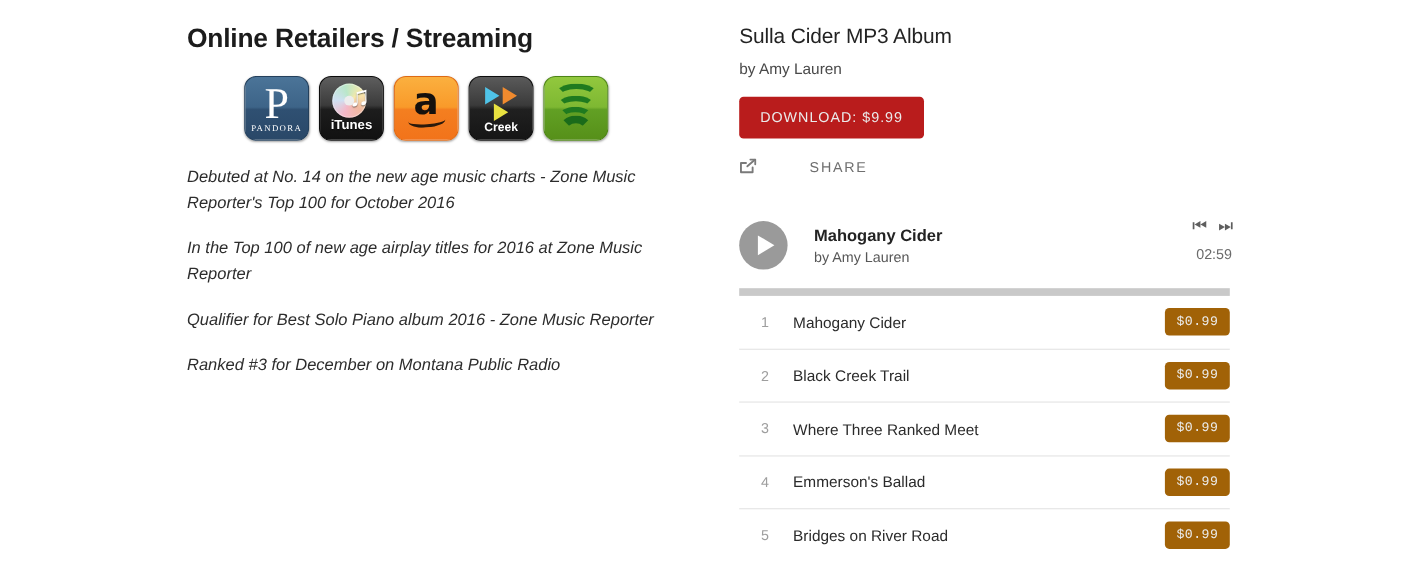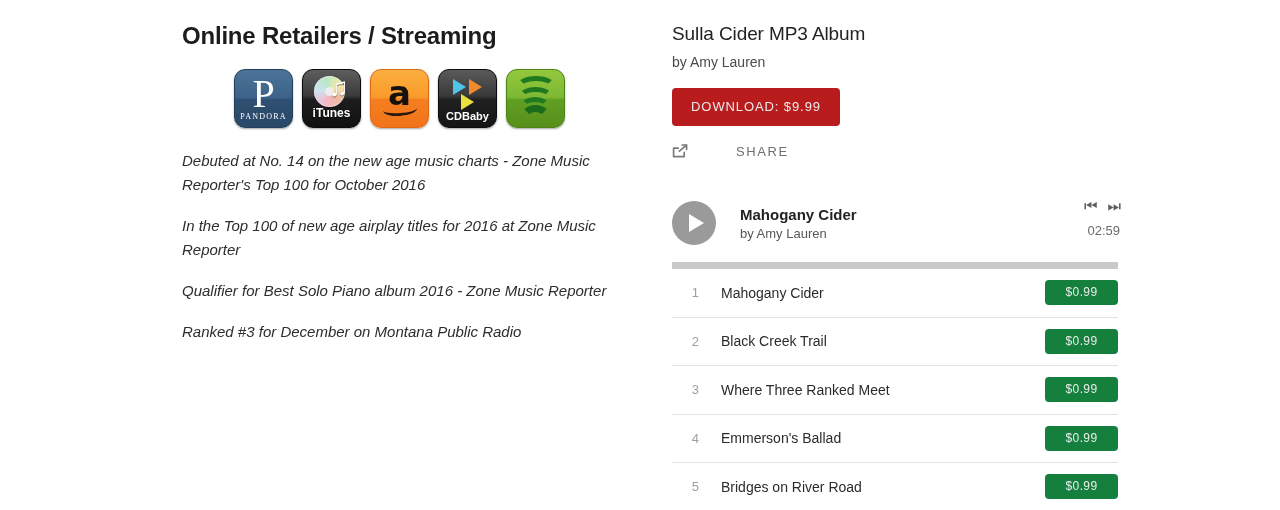--- a/index.html
+++ b/index.html
@@ -24,7 +24,6 @@
     left: 170px;
     top: 0;
     width: 470px;
-    margin-left: 12px;
   }
   .retailers-heading {
     font-size: 24px;

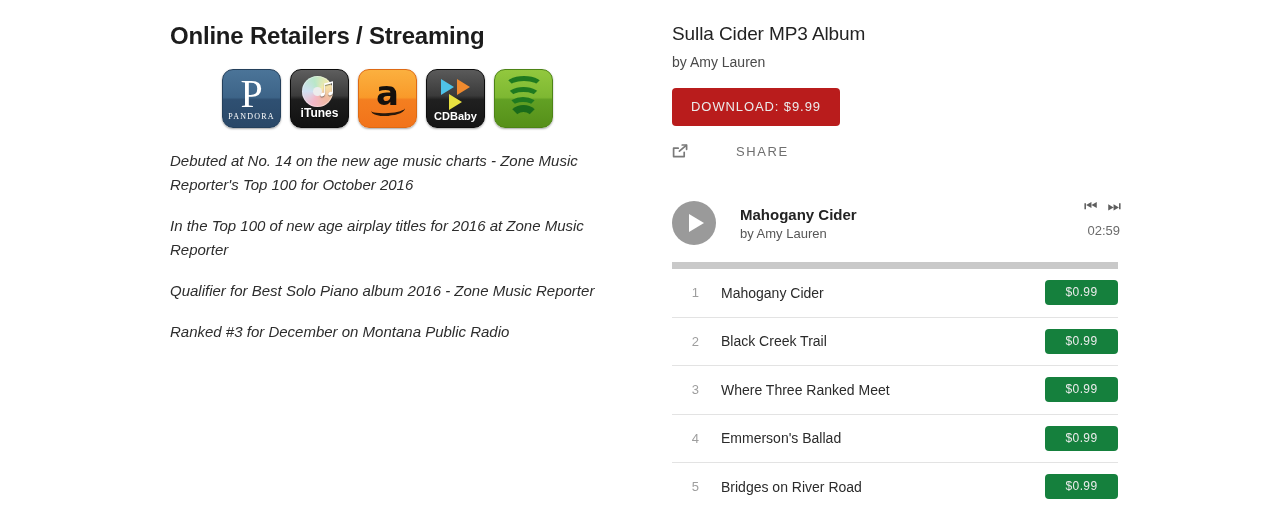--- a/index.html
+++ b/index.html
@@ -401,7 +401,7 @@
         <span class="tri tri-blue"></span>
         <span class="tri tri-orange"></span>
         <span class="tri tri-yellow"></span>
-        <span class="label">CDBaby</span>
+        <span class="label">Creek</span>
       </div>
 
       <div class="retailer-icon ico-spotify">

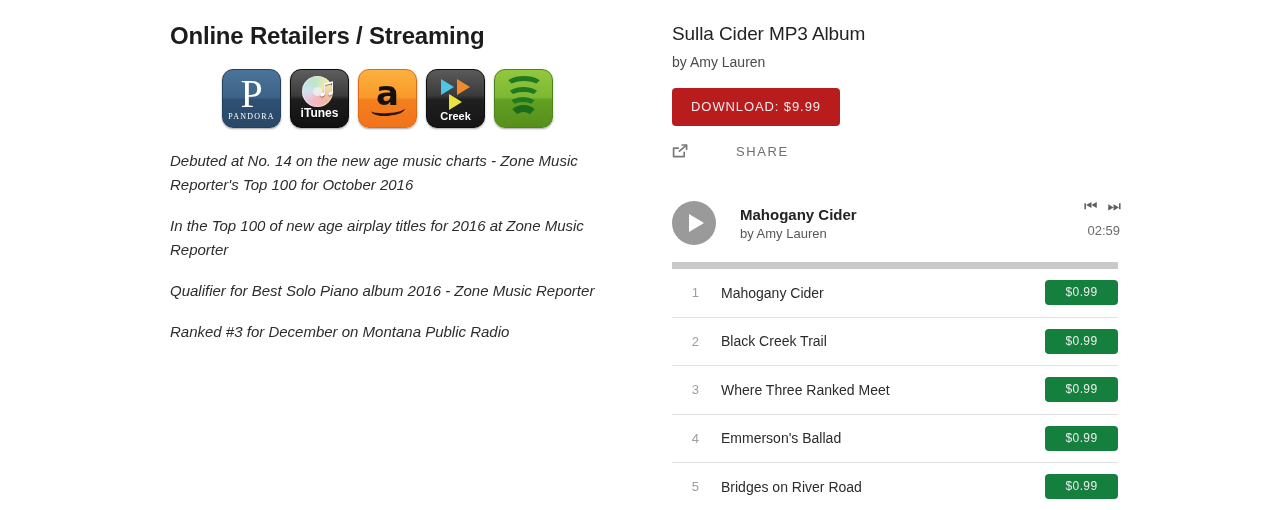--- a/index.html
+++ b/index.html
@@ -355,18 +355,18 @@
     flex: 1 1 auto;
   }
   .track-price {
-    width: 73px;
+    width: 59px;
     height: 25px;
     line-height: 25px;
     text-align: center;
-    background: #15803d;
+    background: #a16207;
     color: #ebebeb;
     font-size: 12px;
     border: none;
     border-radius: 4px;
     cursor: pointer;
     flex: 0 0 auto;
-    font-family: Liberation Sans, sans-serif;
+    font-family: Liberation Mono, monospace;
     letter-spacing: 0.4px;
   }
 </style>

